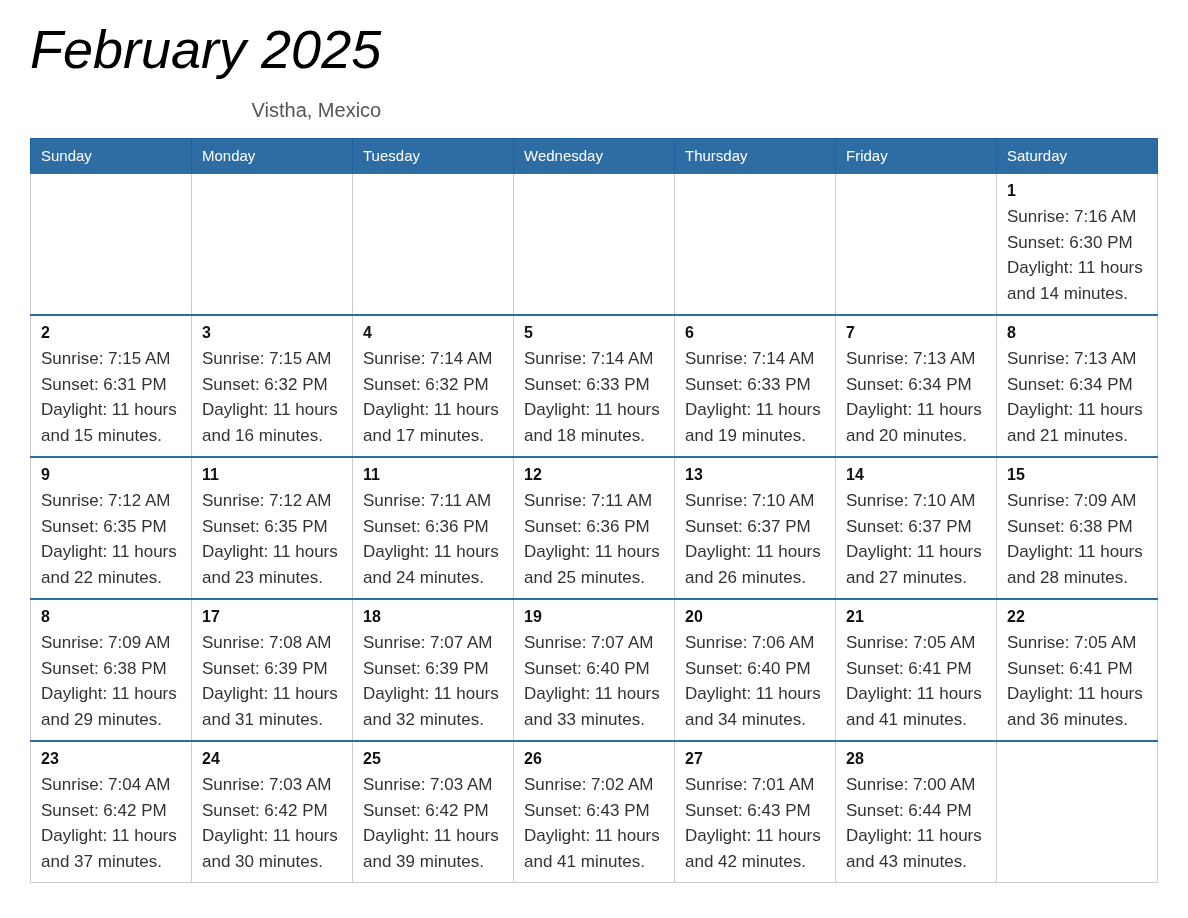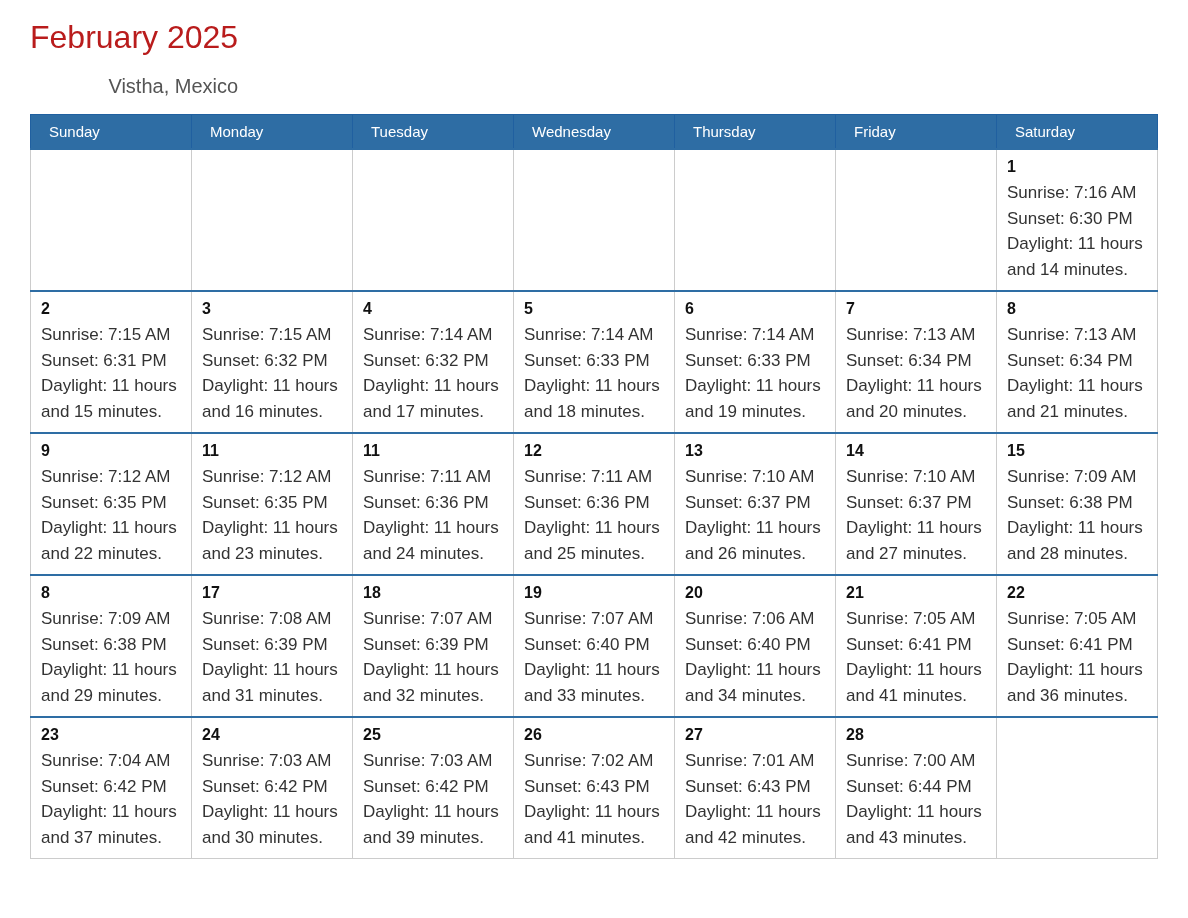--- a/index.html
+++ b/index.html
@@ -51,10 +51,11 @@
       text-align: right;
     }
     .month-title {
-      font-size: 32px;
+      font-size: 54px;
       font-weight: normal;
-      color: #b91c1c;
+      color: #000000;
       line-height: 1.1;
+      font-style: italic;
     }
     .location-title {
       font-size: 20px;

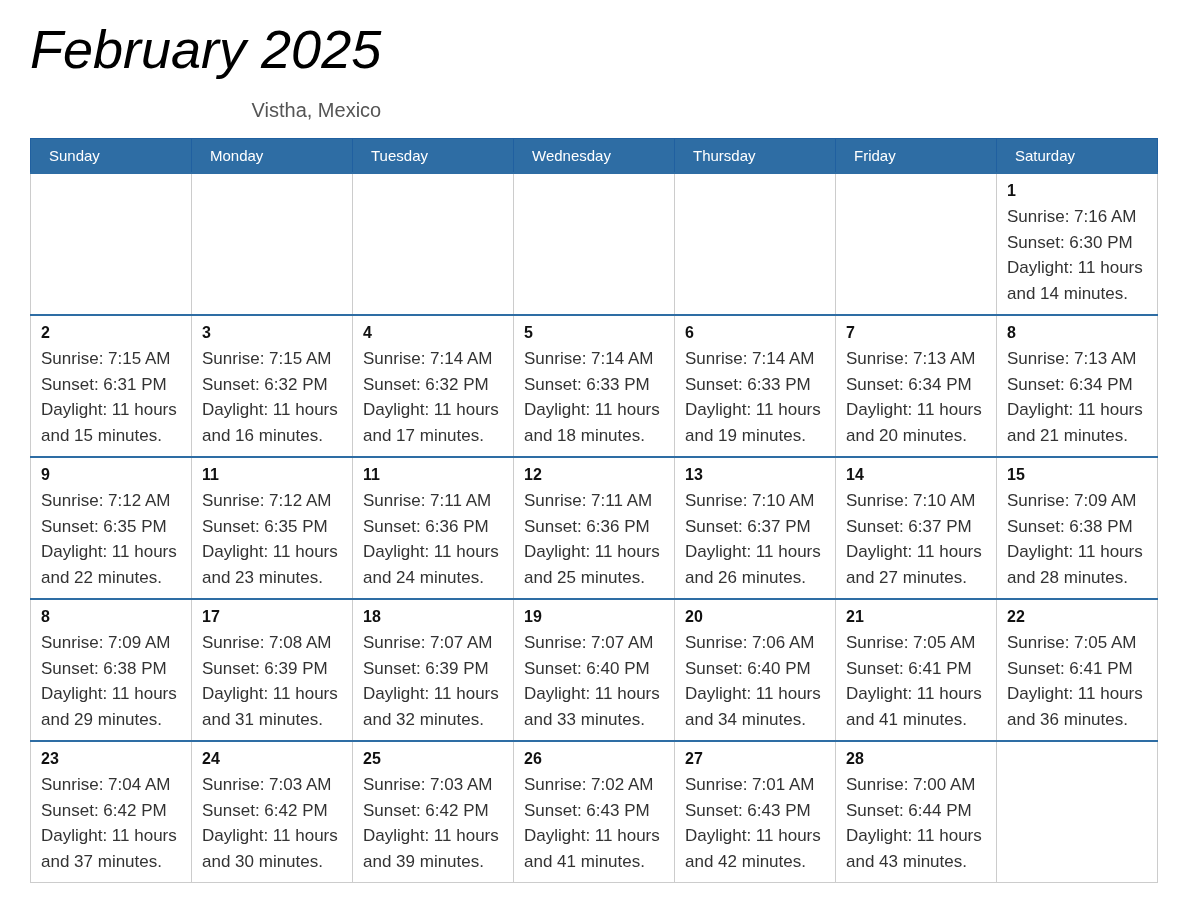--- a/index.html
+++ b/index.html
@@ -72,7 +72,7 @@
       color: #fff;
       font-size: 15px;
       font-weight: normal;
-      padding: 8px 18px;
+      padding: 8px 10px;
       text-align: left;
       border: 1px solid #2060a0;
     }

